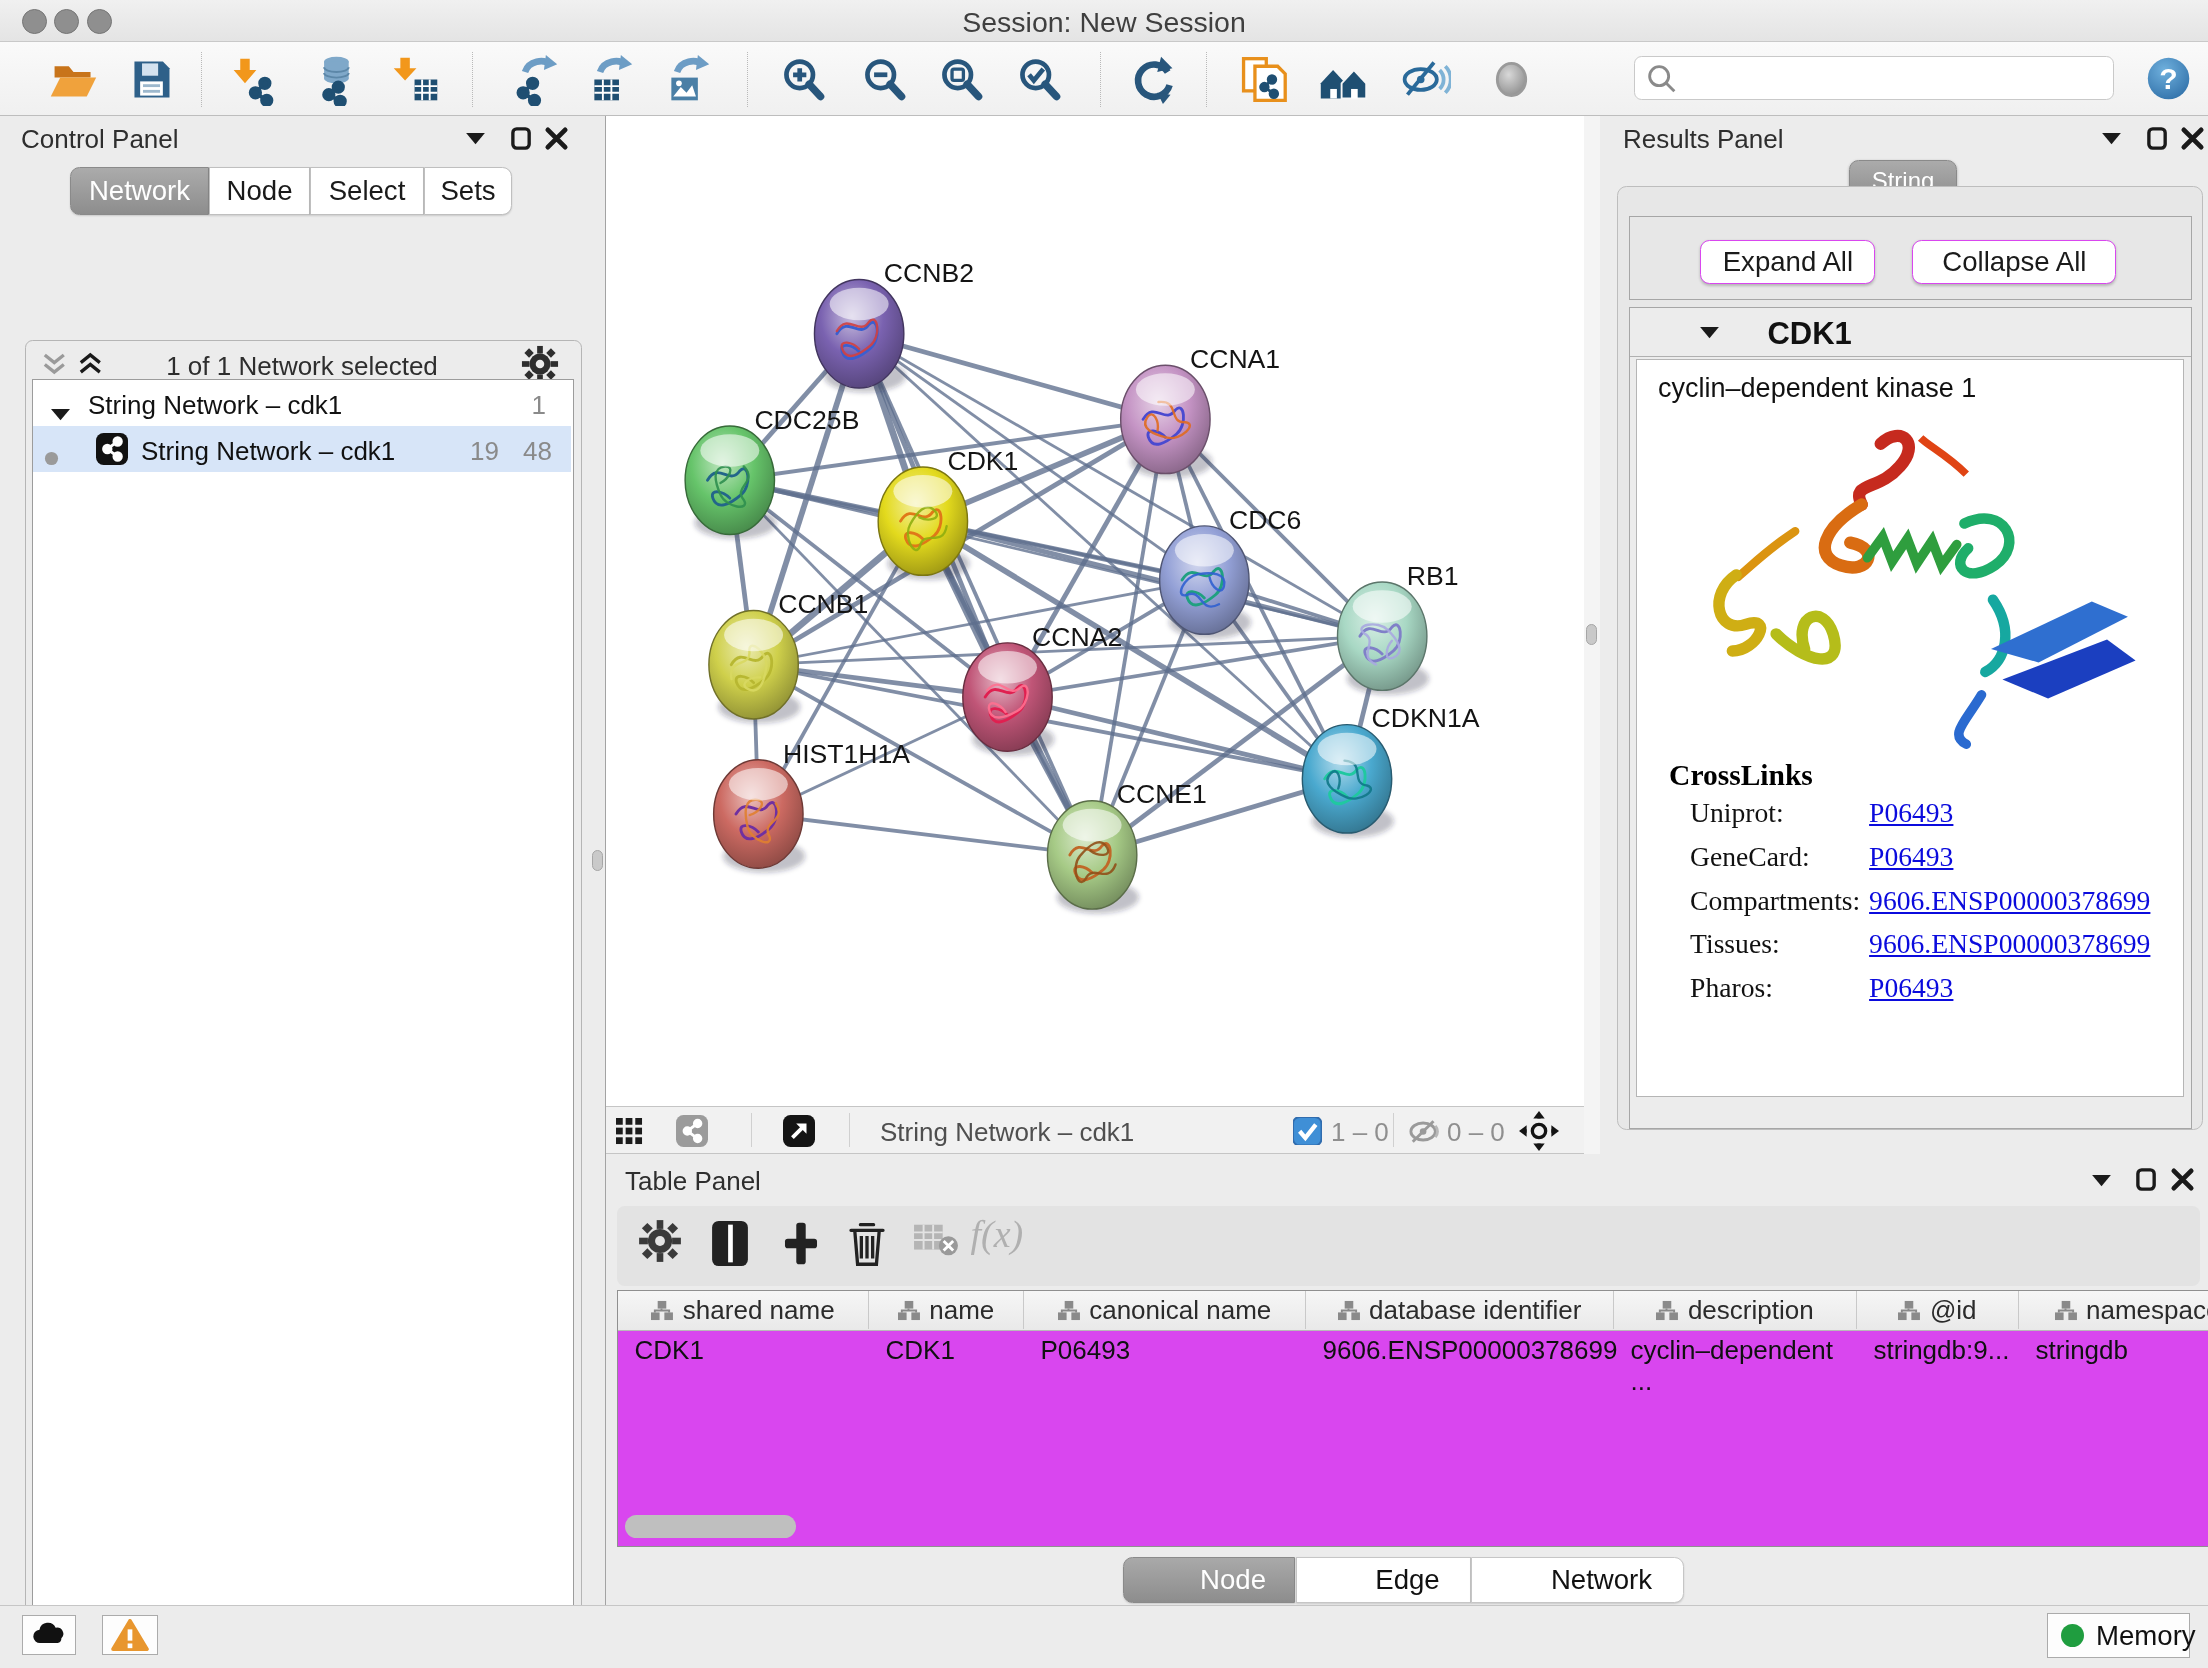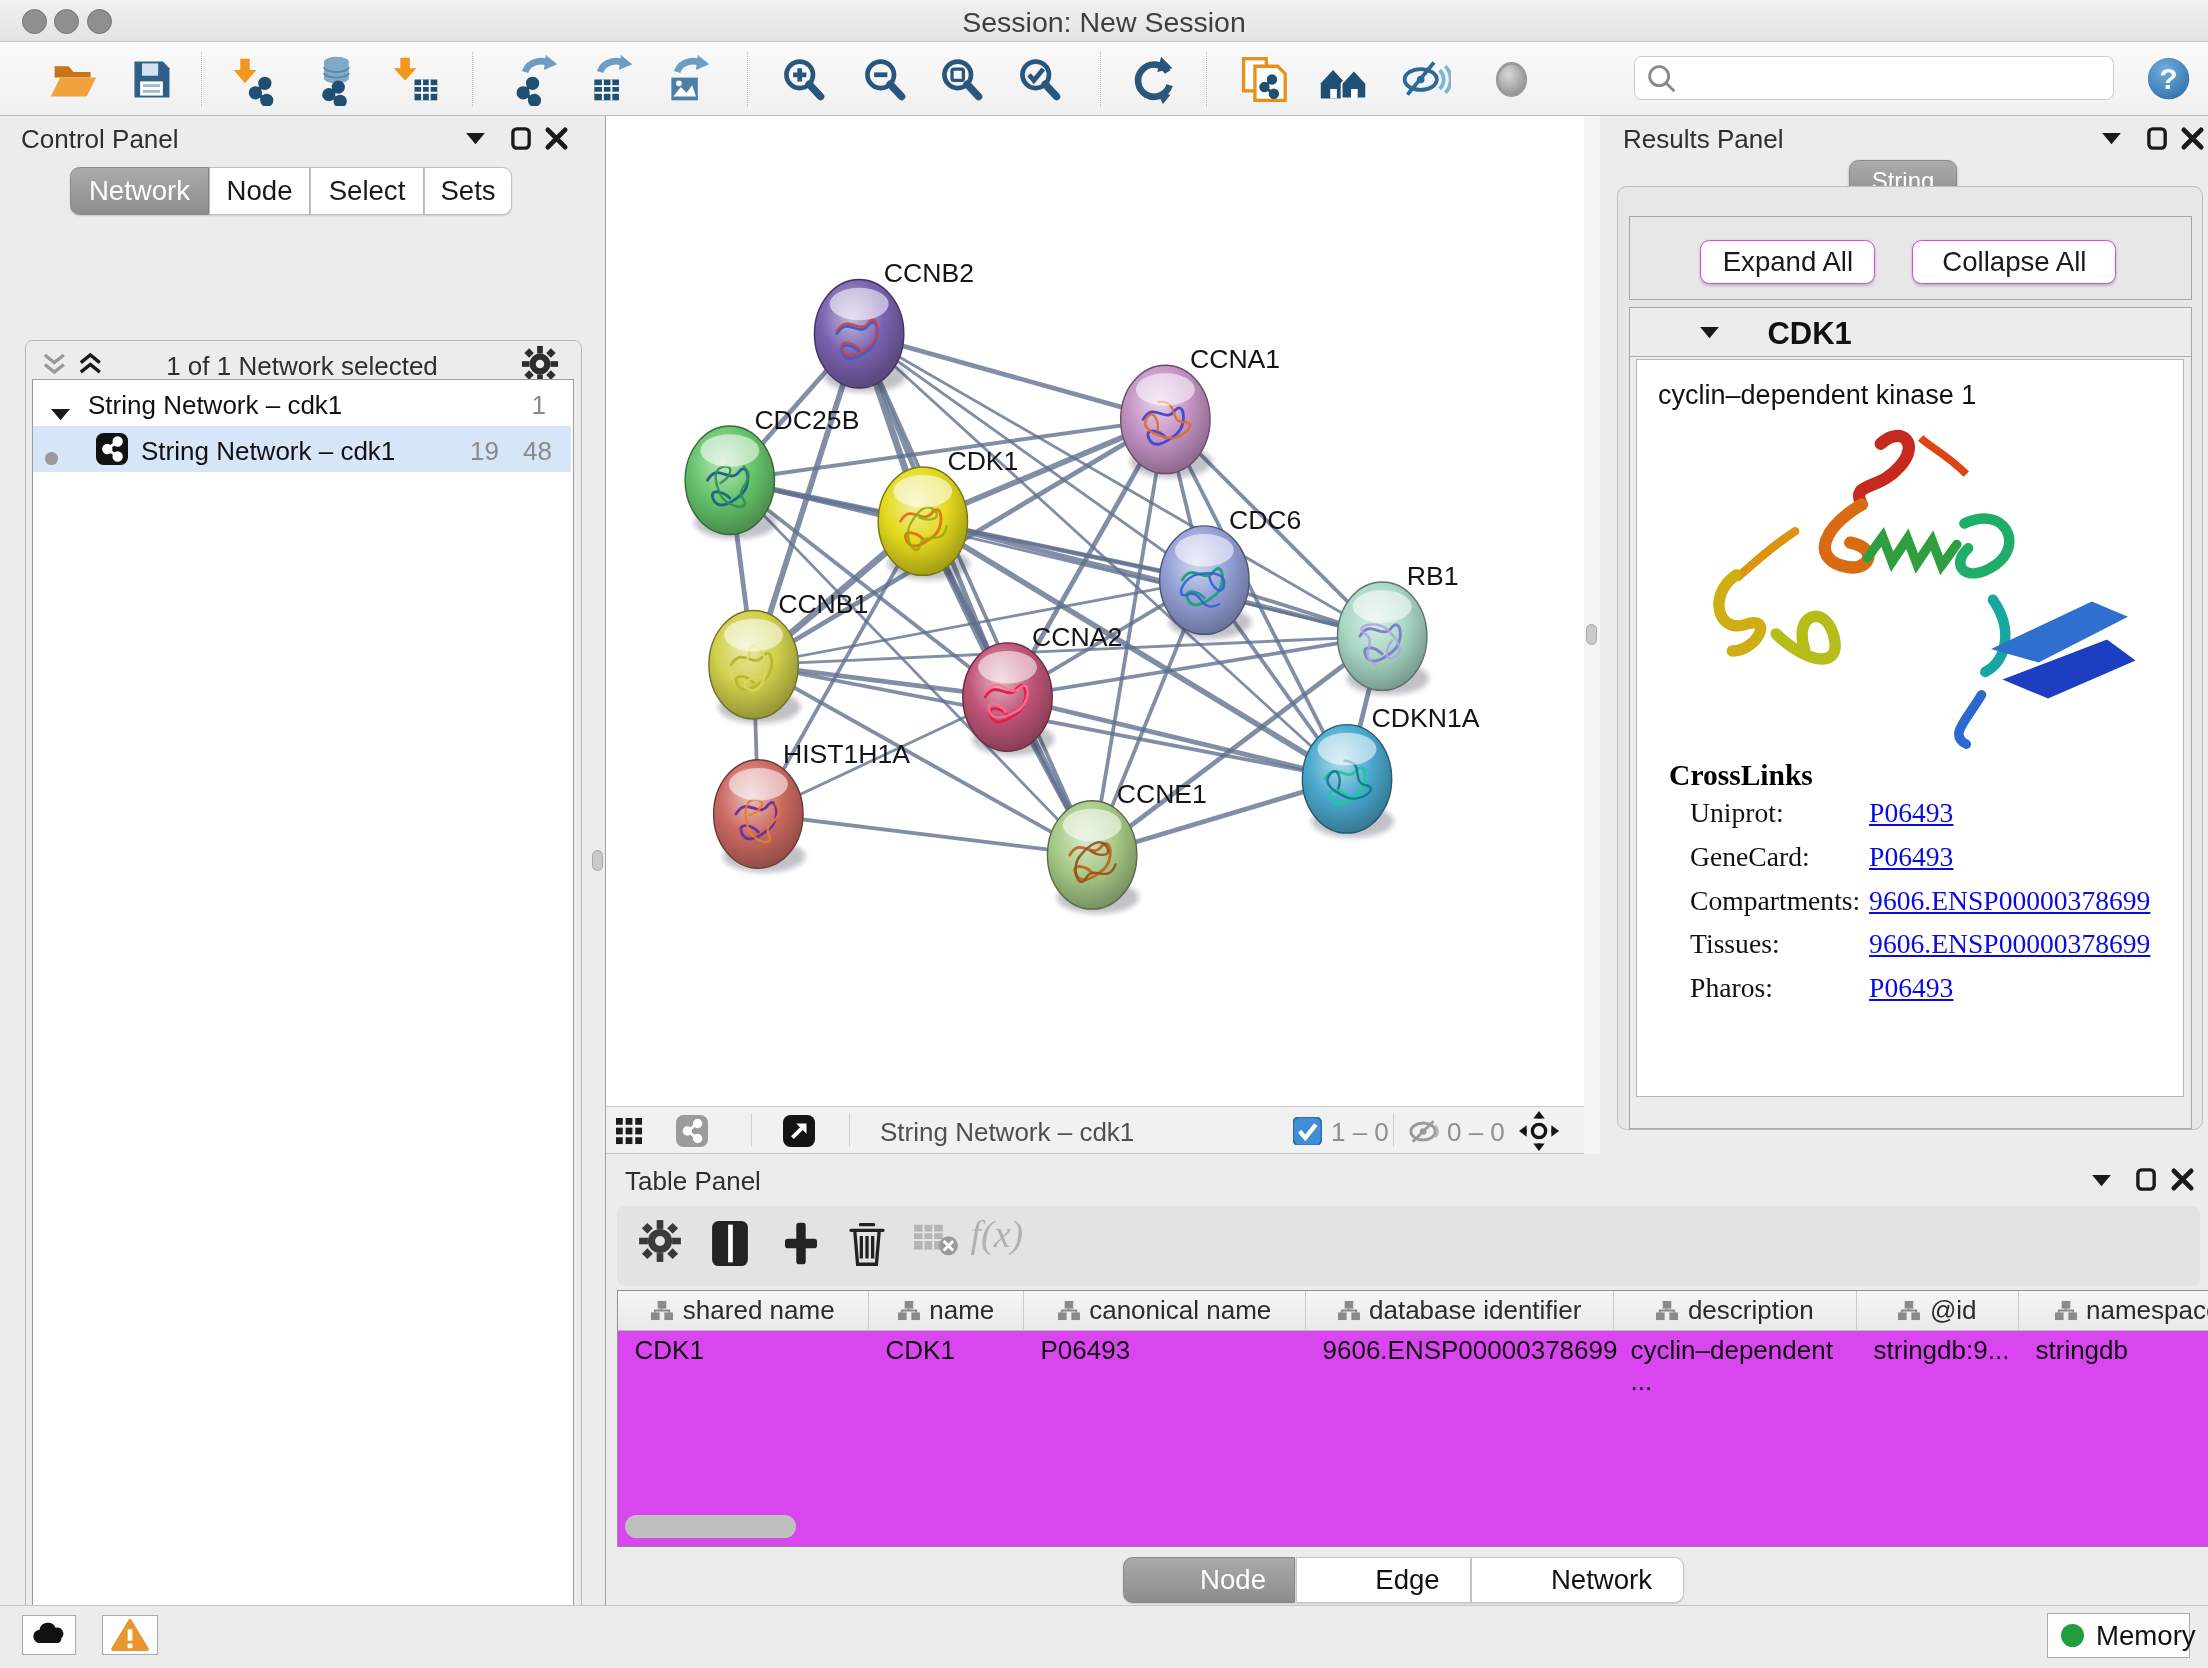--- a/index.html
+++ b/index.html
@@ -74,7 +74,7 @@
   #rp-entry-head { position:absolute; left:0; top:0; width:100%; height:49px; border-bottom:1.9px solid #b0b0b0; }
   #rp-entry-name { position:absolute; left:137px; top:7.6px; font-size:31px; font-weight:bold; color:#111; }
   #rp-white { position:absolute; left:5.7px; top:51px; width:548px; height:738px; background:#fff; border:1.9px solid #b5b5b5; }
-  #rp-desc { position:absolute; left:21px; top:13.3px; font-size:27px; color:#111;margin-top:7px; }
+  #rp-desc { position:absolute; left:21px; top:13.3px; font-size:27px; color:#111; }
   #crosslinks { position:absolute; left:0; top:399px; width:100%; font-family:"Liberation Serif", serif; }
   #crosslinks-title { font-size:29.5px; font-weight:bold; color:#000; position:absolute; left:32px; top:0; }
   .xrow { position:absolute; left:0; width:100%; height:44px; }

